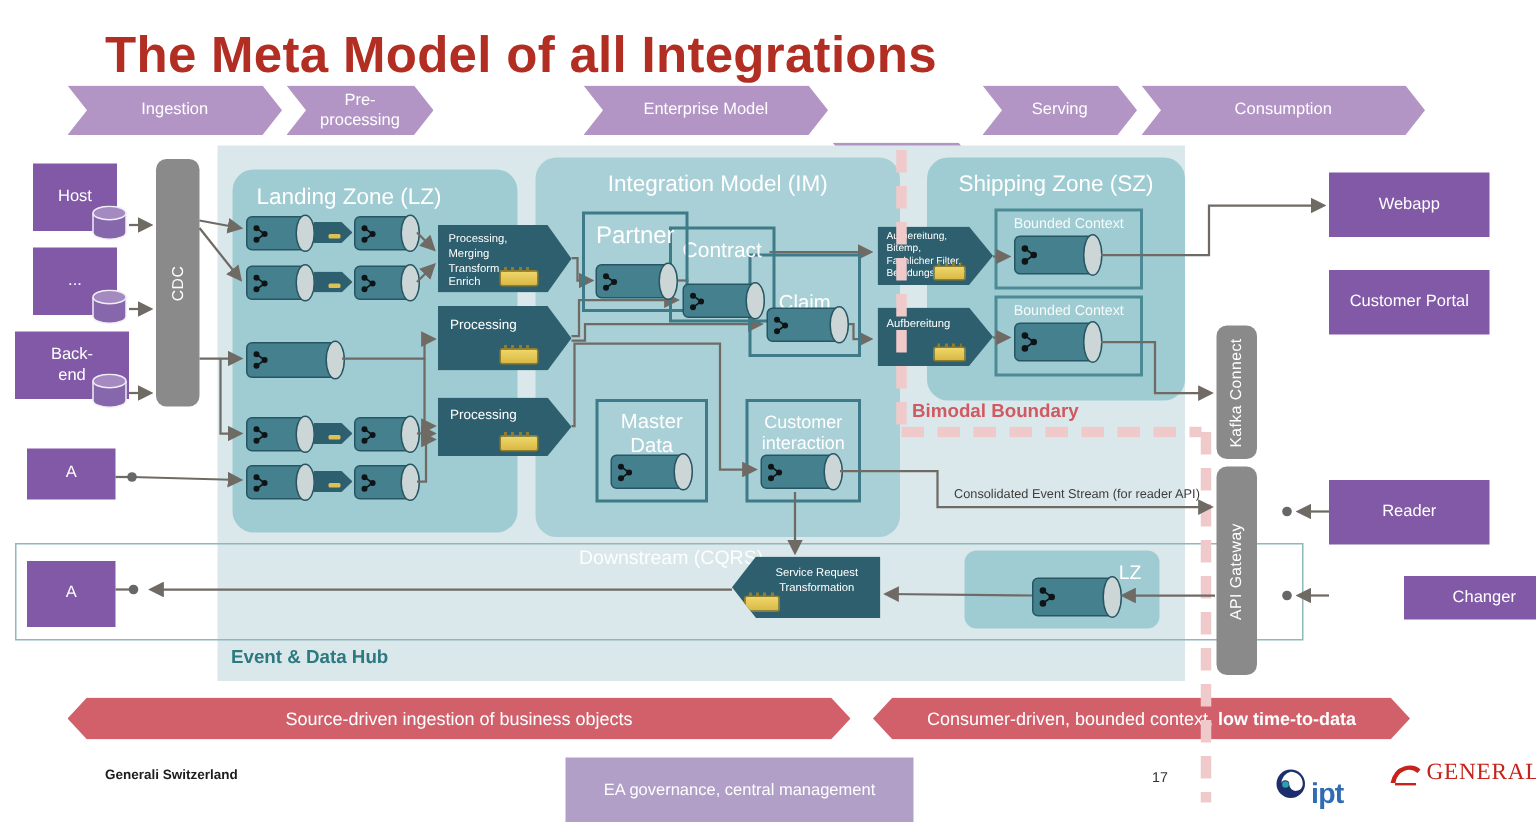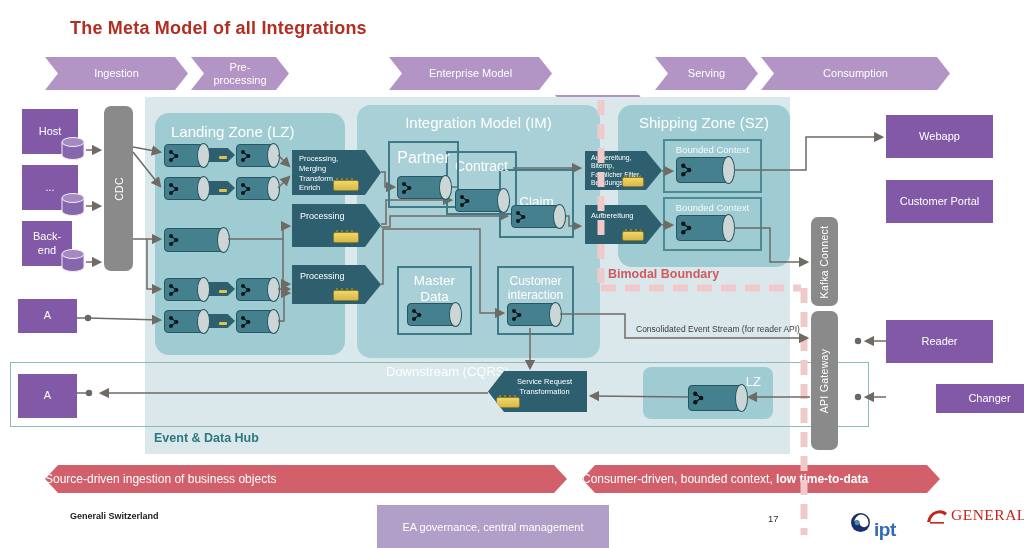--- a/index.html
+++ b/index.html
@@ -8,7 +8,7 @@
   .abs{position:absolute;}
   .pre{white-space:pre-line;}
   
-  #title{left:70px;top:18px;font-size:18px;font-weight:bold;color:#b22d22;letter-spacing:.2px;}
+  #title{left:70px;top:18px;font-size:34px;font-weight:bold;color:#b22d22;letter-spacing:.2px;}
   
   .chev{position:absolute;top:57px;height:33px;background:#b294c5;color:#fff;
         display:flex;align-items:center;justify-content:center;text-align:center;

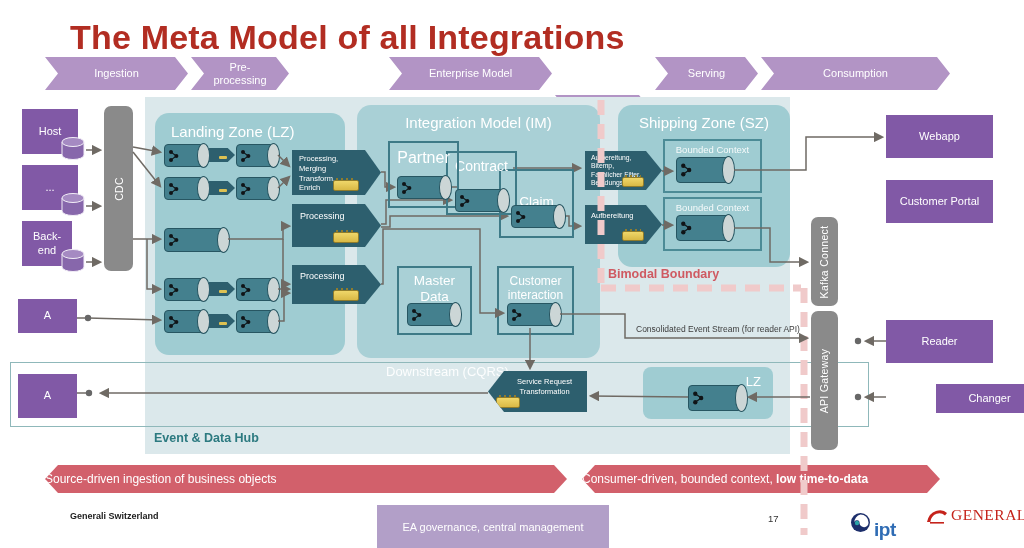--- a/index.html
+++ b/index.html
@@ -107,7 +107,7 @@
   <div class="pbox" style="left:22px;top:165px;width:56px;height:45px;">
       <span>...</span>
     </div>
-  <div class="pbox" style="left:22px;top:221px;width:50px;height:45px;">
+  <div class="pbox" style="left:10px;top:221px;width:76px;height:45px;">
       <span class="pre">Back-
 end</span>
     </div>

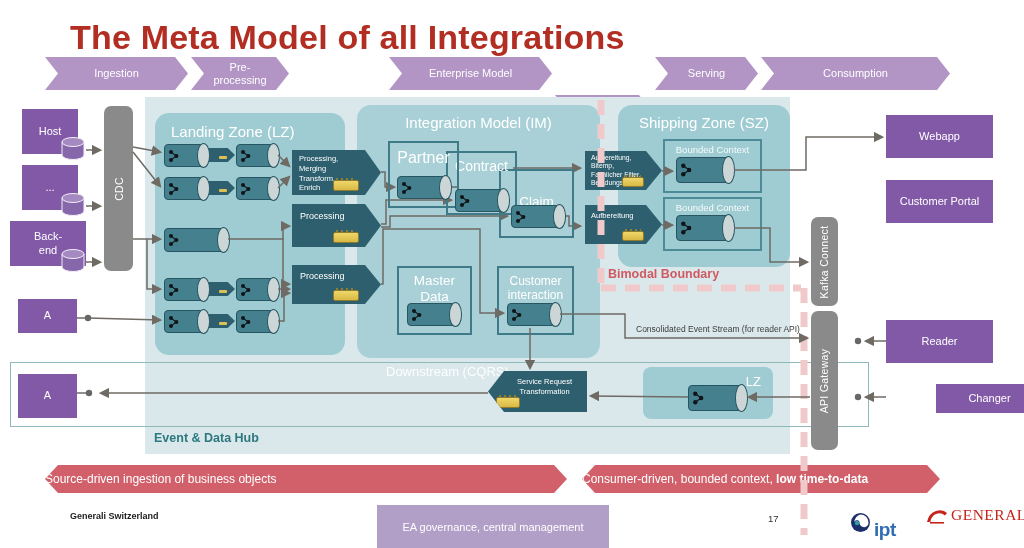--- a/index.html
+++ b/index.html
@@ -47,7 +47,7 @@
   .entity{position:absolute;border:2px solid #3e7a87;color:#fff;text-align:center;}
   
   .band{position:absolute;height:28px;background:#d2606b;color:#fff;display:flex;align-items:center;
-        font-size:12px;
+        justify-content:center;font-size:12px;
         clip-path:polygon(13px 0,calc(100% - 13px) 0,100% 50%,calc(100% - 13px) 100%,13px 100%,0 50%);}
   #gov-band{position:absolute;background:#b29fc8;color:#fff;display:flex;align-items:center;
         justify-content:center;font-size:11px;}

